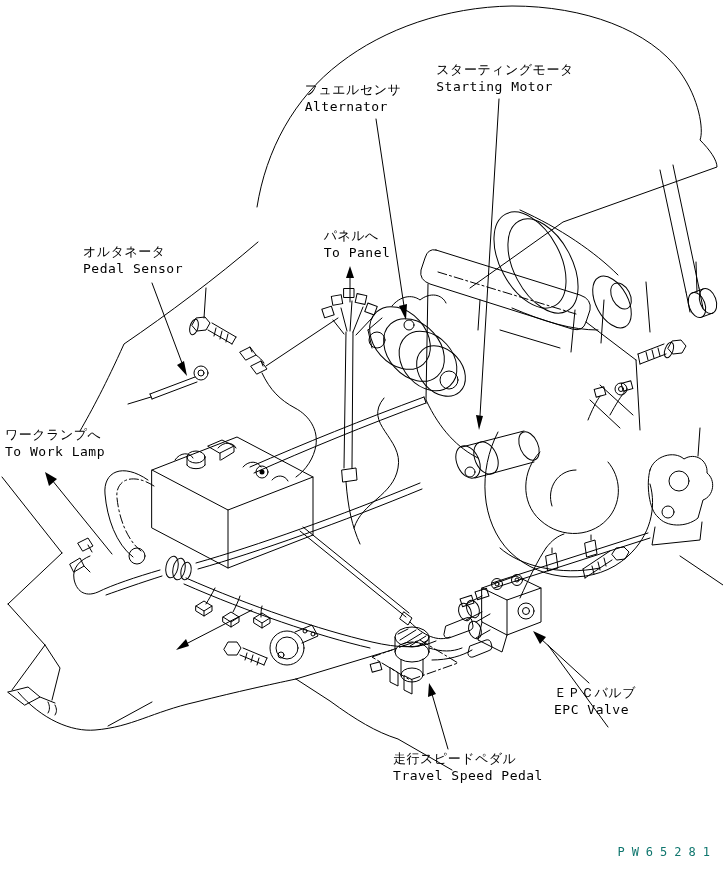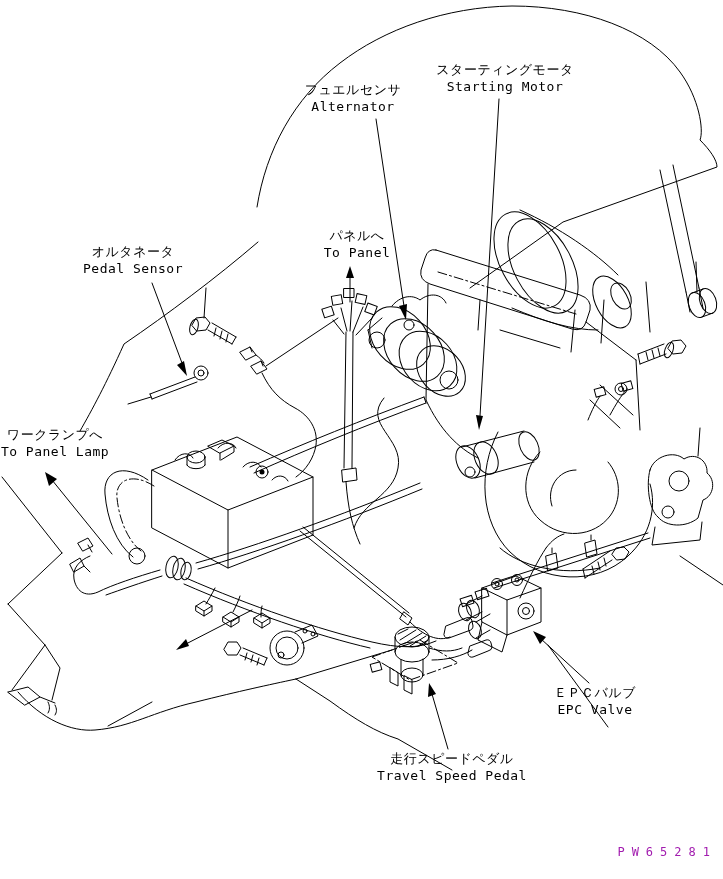--- a/index.html
+++ b/index.html
@@ -13,7 +13,7 @@
   svg.diagram .dot{fill:#000;stroke:none;}
   svg.diagram .dashdot{stroke-dasharray:9 3 2 3;}
   .label{
-    position:absolute;transform:translateX(-50%);text-align:center;white-space:nowrap;
+    position:absolute;transform:translateX(-50%);text-align:left;white-space:nowrap;
     font-size:13px;line-height:16.5px;letter-spacing:0.5px;color:#000;
   }
   .label .jp{font-size:13px;}

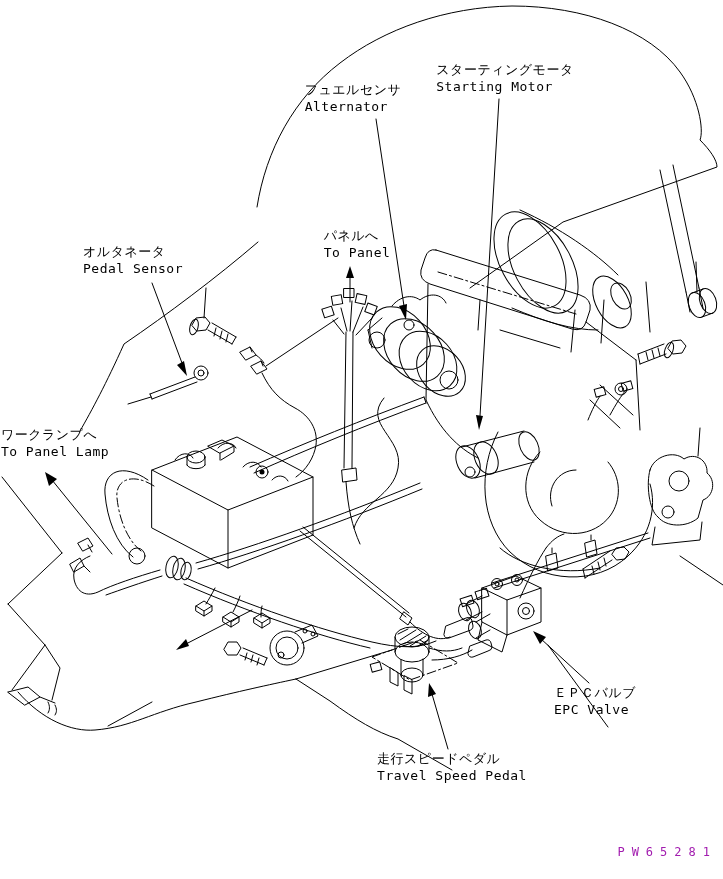--- a/index.html
+++ b/index.html
@@ -284,7 +284,7 @@
 
   <div class="label" style="left:55px;top:427px">
     <div class="jp">ワークランプへ</div>
-    <div>To Panel Lamp</div>
+    <div>To Work Lamp</div>
   </div>
 
 

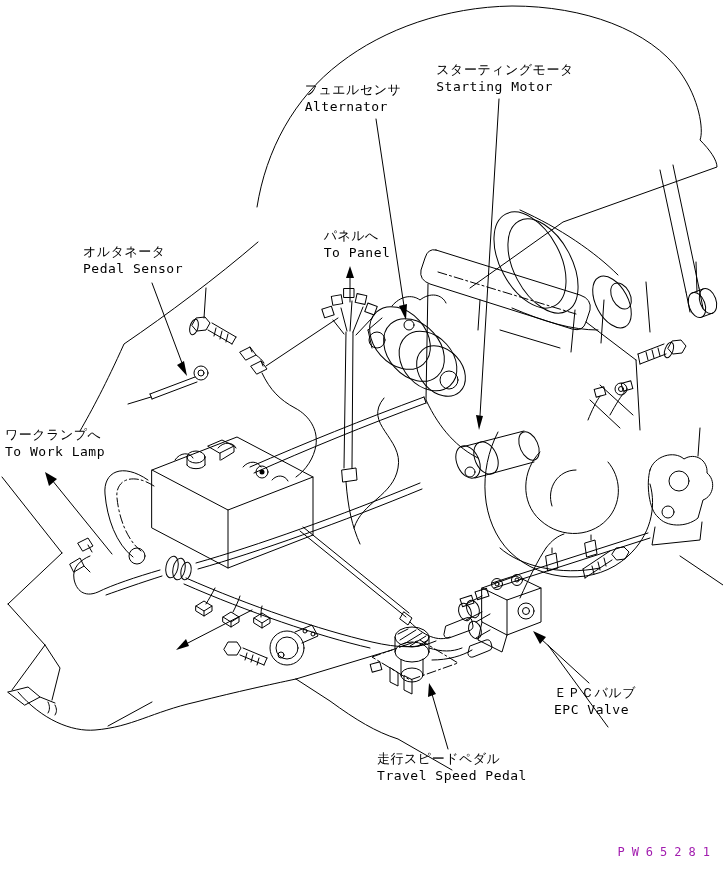--- a/index.html
+++ b/index.html
@@ -293,7 +293,7 @@
     <div>EPC Valve</div>
   </div>
 
-  <div class="label" style="left:452px;top:751px">
+  <div class="label" style="left:468px;top:751px">
     <div class="jp">走行スピードペダル</div>
     <div>Travel Speed Pedal</div>
   </div>

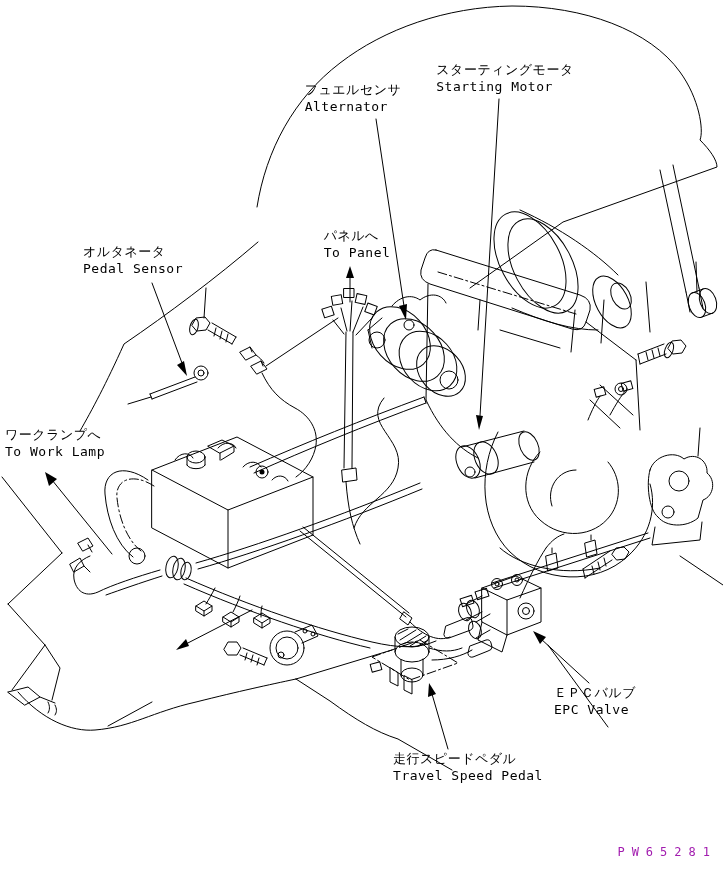--- a/index.html
+++ b/index.html
@@ -18,7 +18,7 @@
   }
   .label .jp{font-size:13px;}
   .partno{
-    position:absolute;right:6px;top:845px;font-size:12px;letter-spacing:7px;color:#a21caf;
+    position:absolute;right:6px;top:845px;font-size:12px;letter-spacing:7px;color:#0f766e;
   }
 </style>
 </head>

